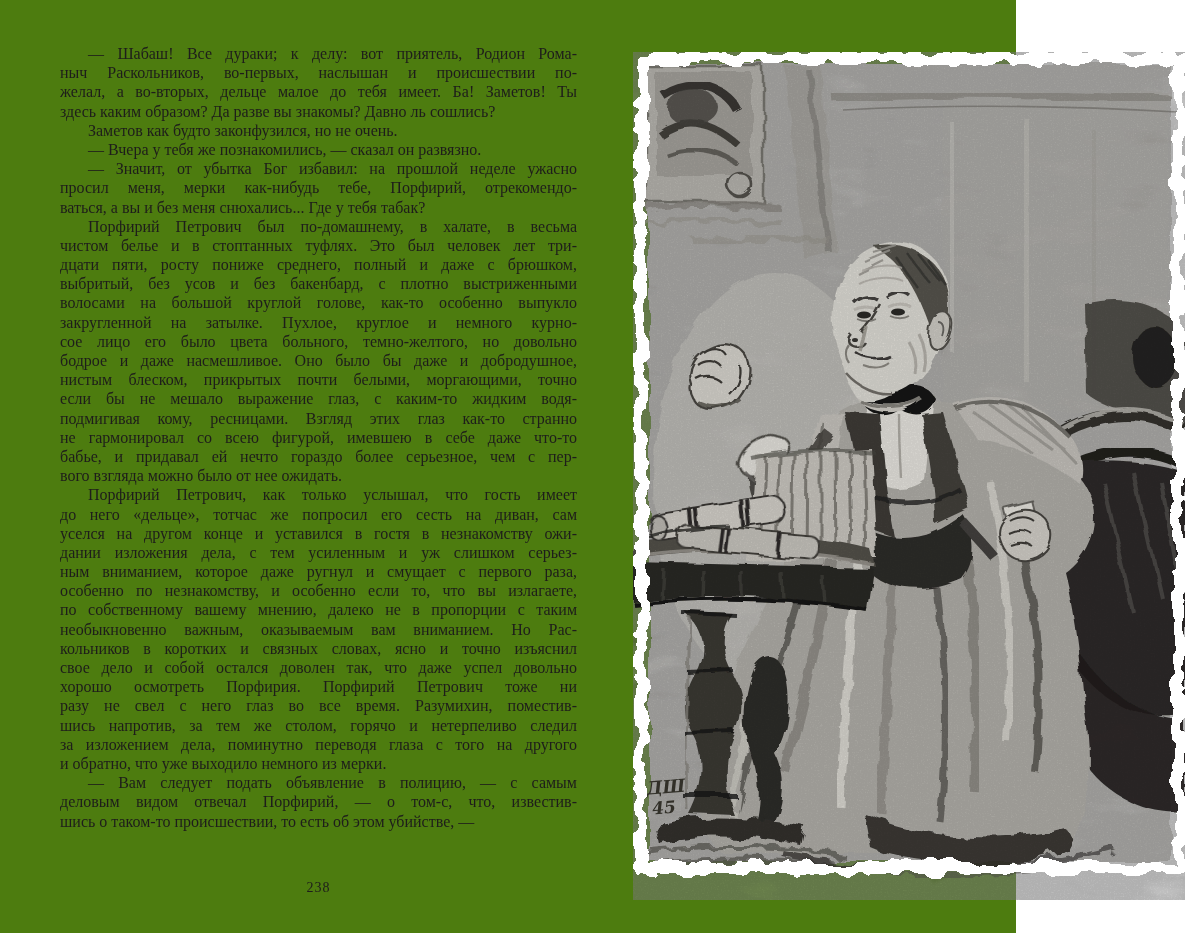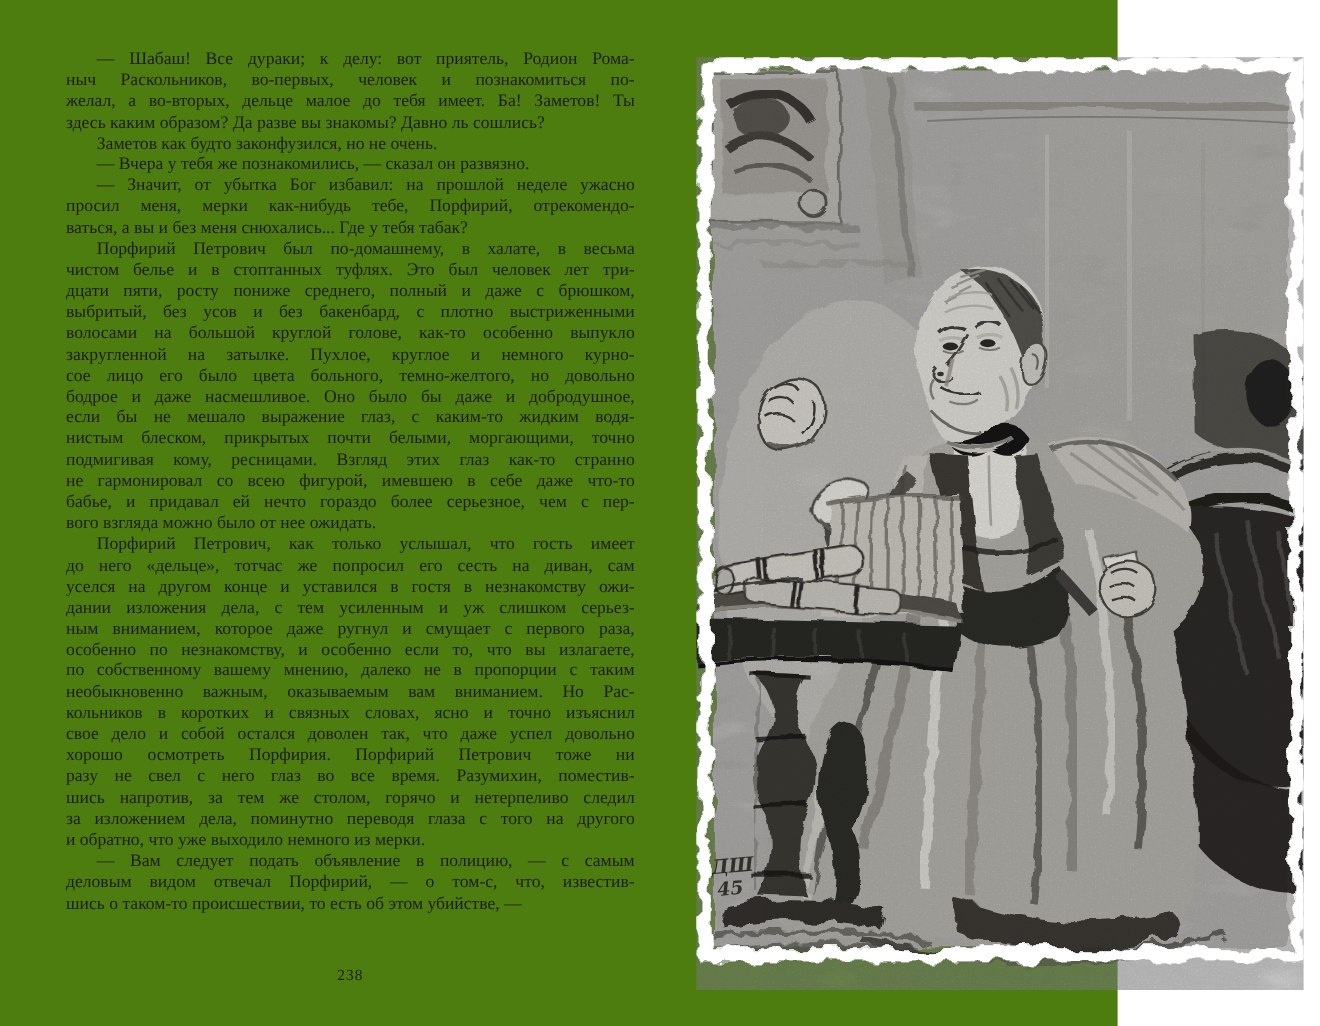--- a/index.html
+++ b/index.html
@@ -52,7 +52,7 @@
     <div class="text-block">
         <p class="para">
           <span class="line first">— Шабаш! Все дураки; к делу: вот приятель, Родион Рома-</span>
-          <span class="line">ныч Раскольников, во-первых, человек и познакомиться по-</span>
+          <span class="line">ныч Раскольников, во-первых, наслышан и происшествии по-</span>
           <span class="line">желал, а во-вторых, дельце малое до тебя имеет. Ба! Заметов! Ты</span>
           <span class="line last">здесь каким образом? Да разве вы знакомы? Давно ль сошлись?</span>
         </p>

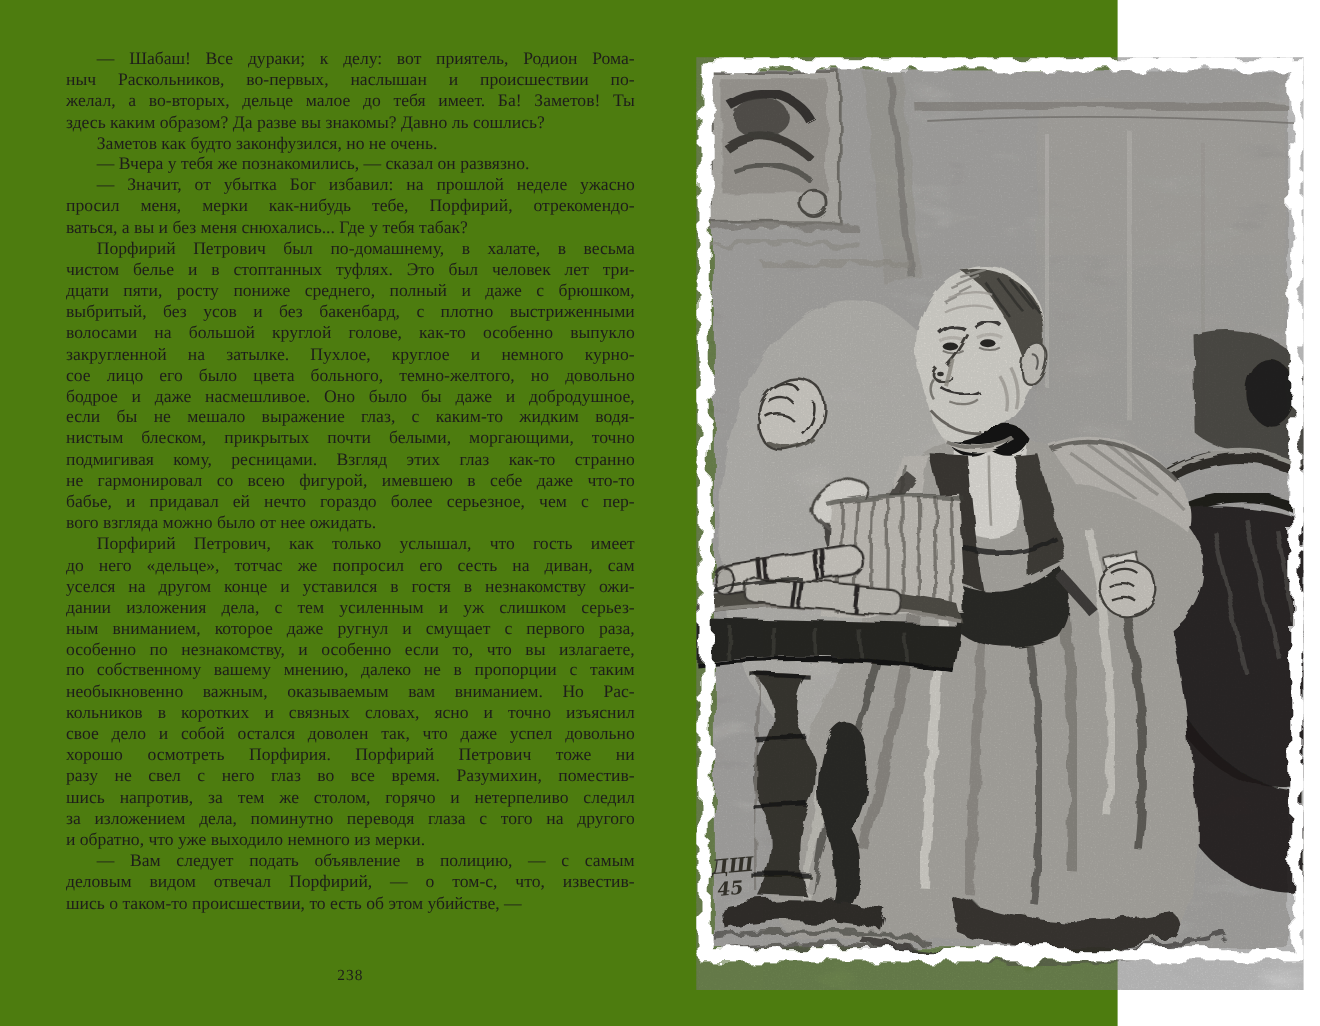--- a/index.html
+++ b/index.html
@@ -76,8 +76,8 @@
           <span class="line">закругленной на затылке. Пухлое, круглое и немного курно-</span>
           <span class="line">сое лицо его было цвета больного, темно-желтого, но довольно</span>
           <span class="line">бодрое и даже насмешливое. Оно было бы даже и добродушное,</span>
+          <span class="line">нистым блеском, прикрытых почти белыми, моргающими, точно</span>
           <span class="line">если бы не мешало выражение глаз, с каким-то жидким водя-</span>
-          <span class="line">нистым блеском, прикрытых почти белыми, моргающими, точно</span>
           <span class="line">подмигивая кому, ресницами. Взгляд этих глаз как-то странно</span>
           <span class="line">не гармонировал со всею фигурой, имевшею в себе даже что-то</span>
           <span class="line">бабье, и придавал ей нечто гораздо более серьезное, чем с пер-</span>

